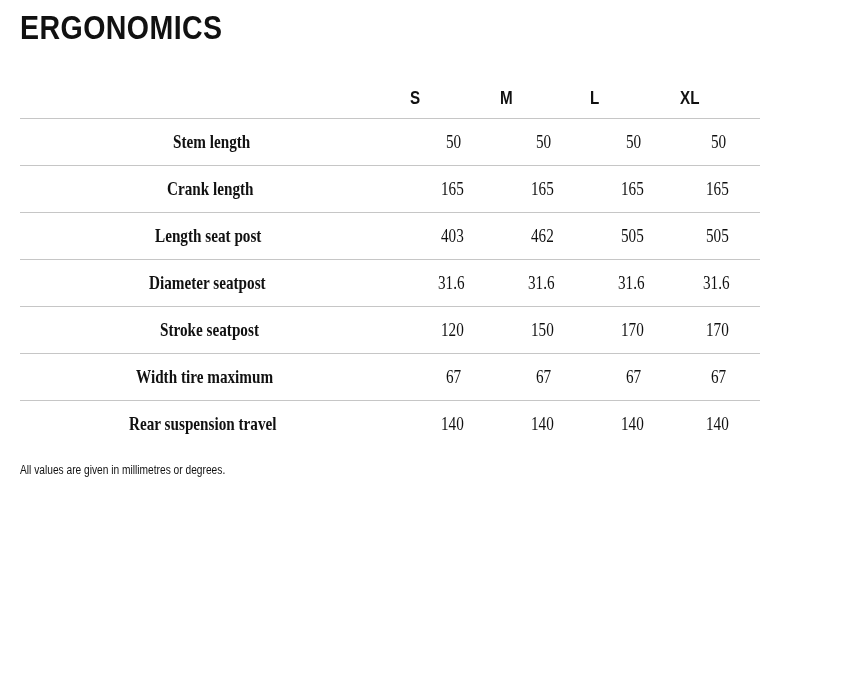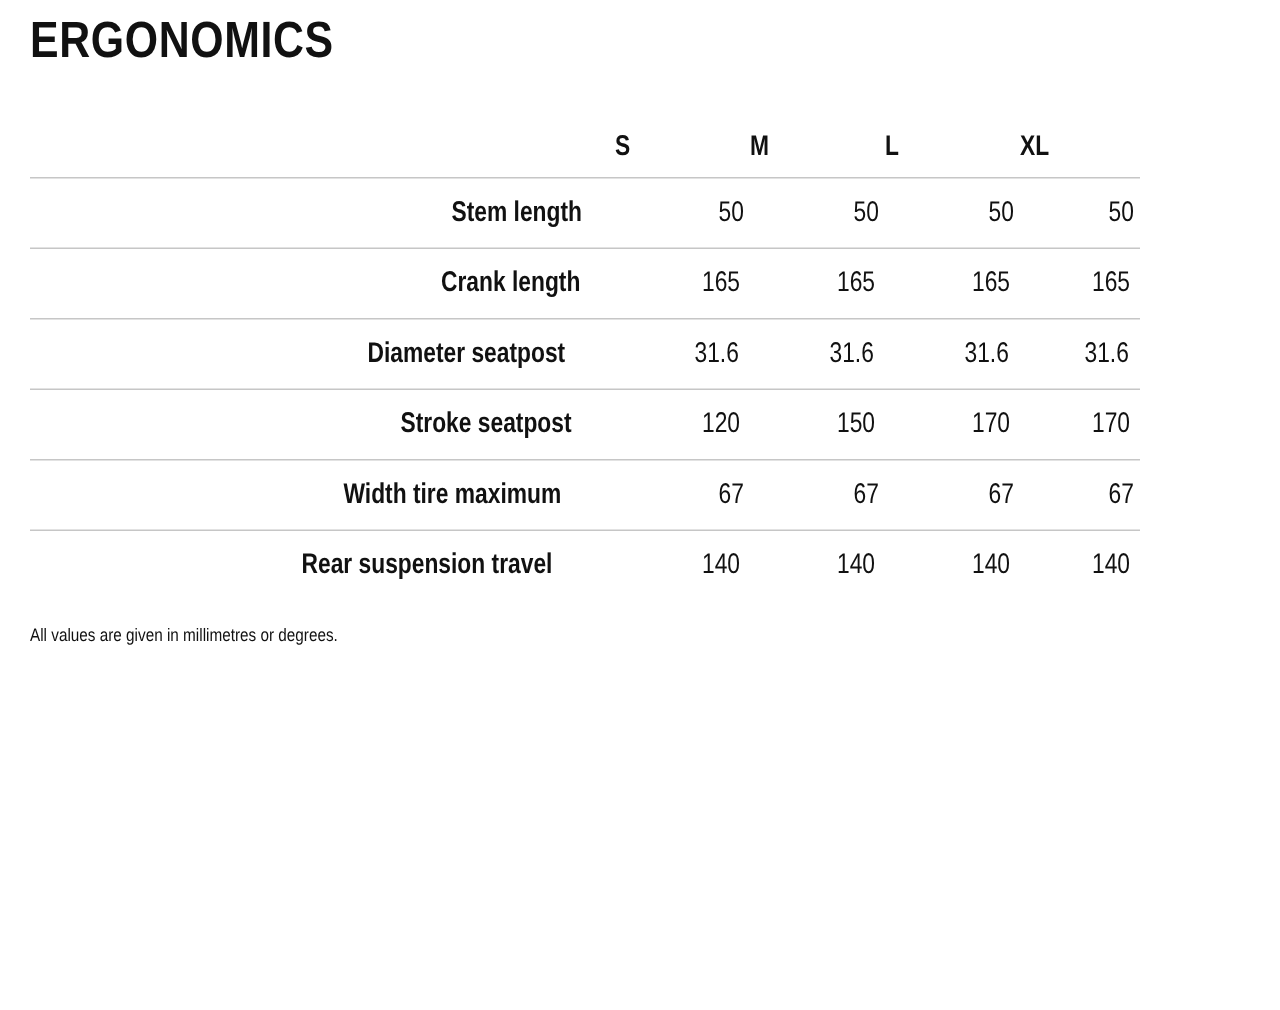--- a/index.html
+++ b/index.html
@@ -49,10 +49,11 @@
     height: 46px;
     padding: 0;
     border-bottom: 1px solid #c6c6c6;
-    text-align: right;
+    text-align: center;
     vertical-align: middle;
     font-size: 19px;
     font-weight: 400;
+    font-family: Liberation Serif, serif;
   }
   tbody th.row-label {
     font-weight: 700;

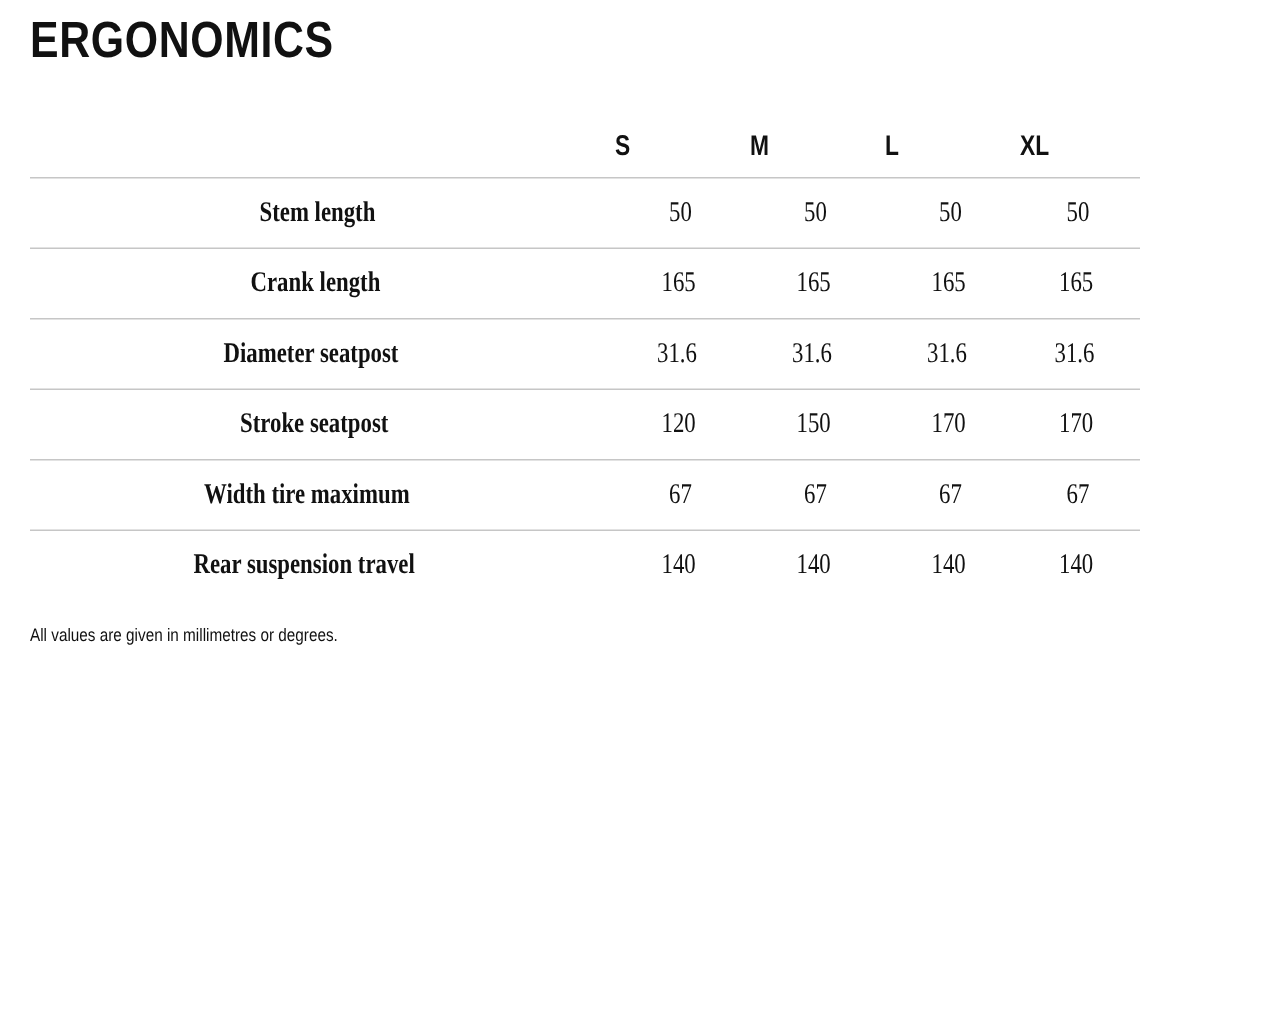--- a/index.html
+++ b/index.html
@@ -119,6 +119,13 @@
           <td><span class="cond">165</span></td>
         </tr>
         <tr>
+          <th class="row-label"><span class="cond">Length seat post</span></th>
+          <td><span class="cond">403</span></td>
+          <td><span class="cond">462</span></td>
+          <td><span class="cond">505</span></td>
+          <td><span class="cond">505</span></td>
+        </tr>
+        <tr>
           <th class="row-label"><span class="cond">Diameter seatpost</span></th>
           <td><span class="cond">31.6</span></td>
           <td><span class="cond">31.6</span></td>

